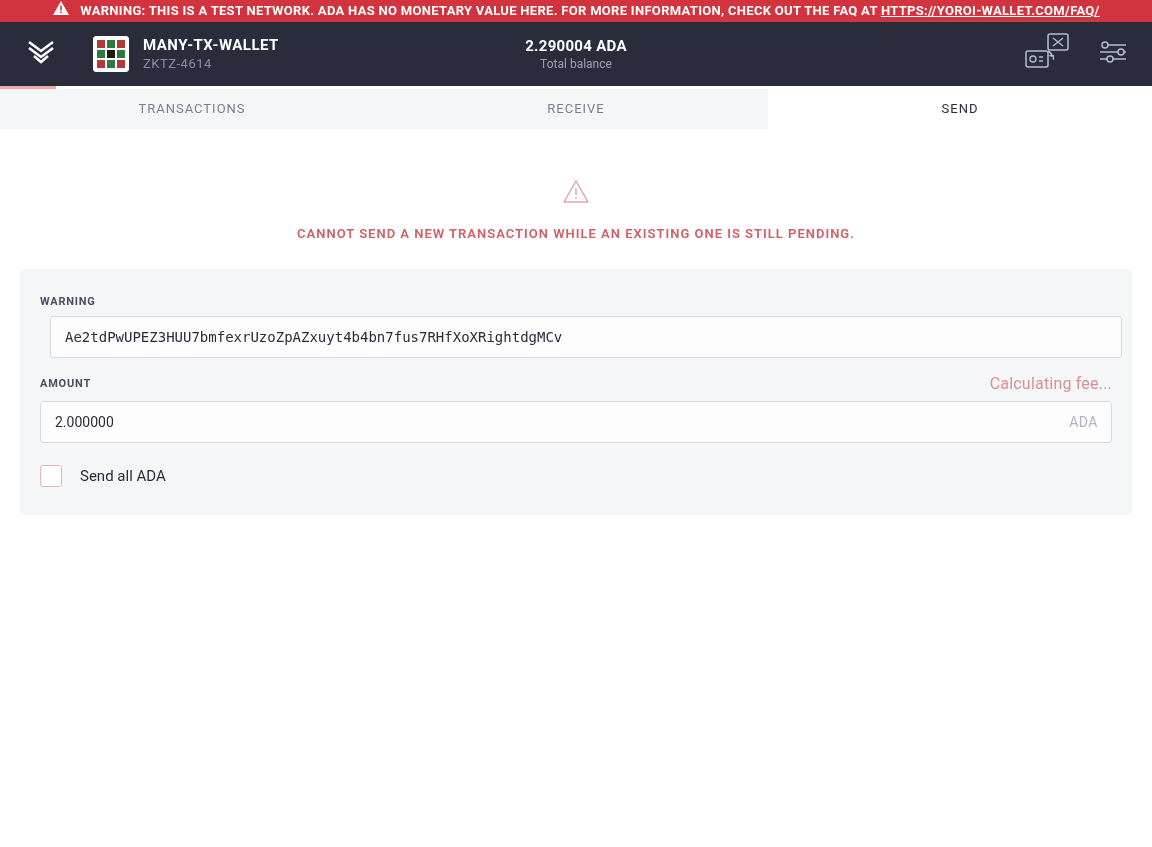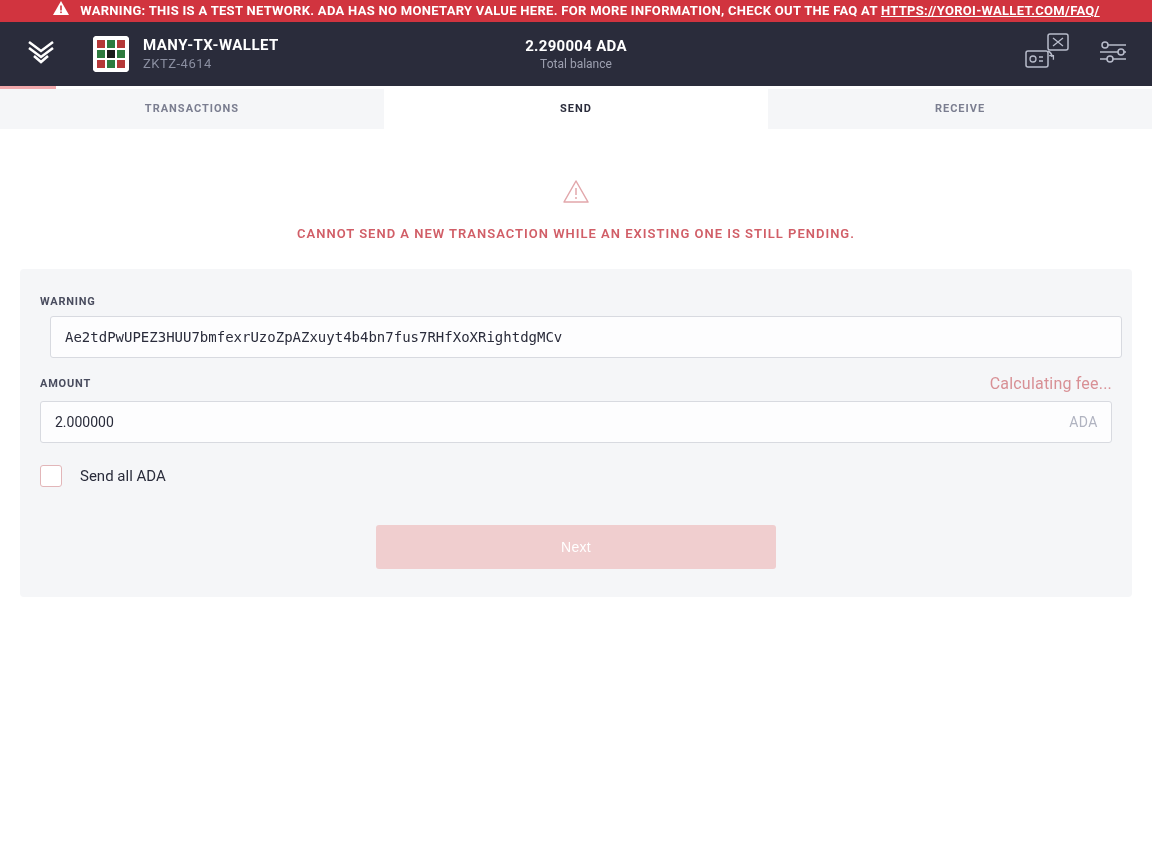--- a/index.html
+++ b/index.html
@@ -123,8 +123,8 @@
       display: flex;
       align-items: center;
       justify-content: center;
-      font-size: 11px;
-      font-weight: 700;
+      font-size: 13px;
+      font-weight: 400;
       letter-spacing: 1px;
       color: #7b7e90;
       cursor: pointer;

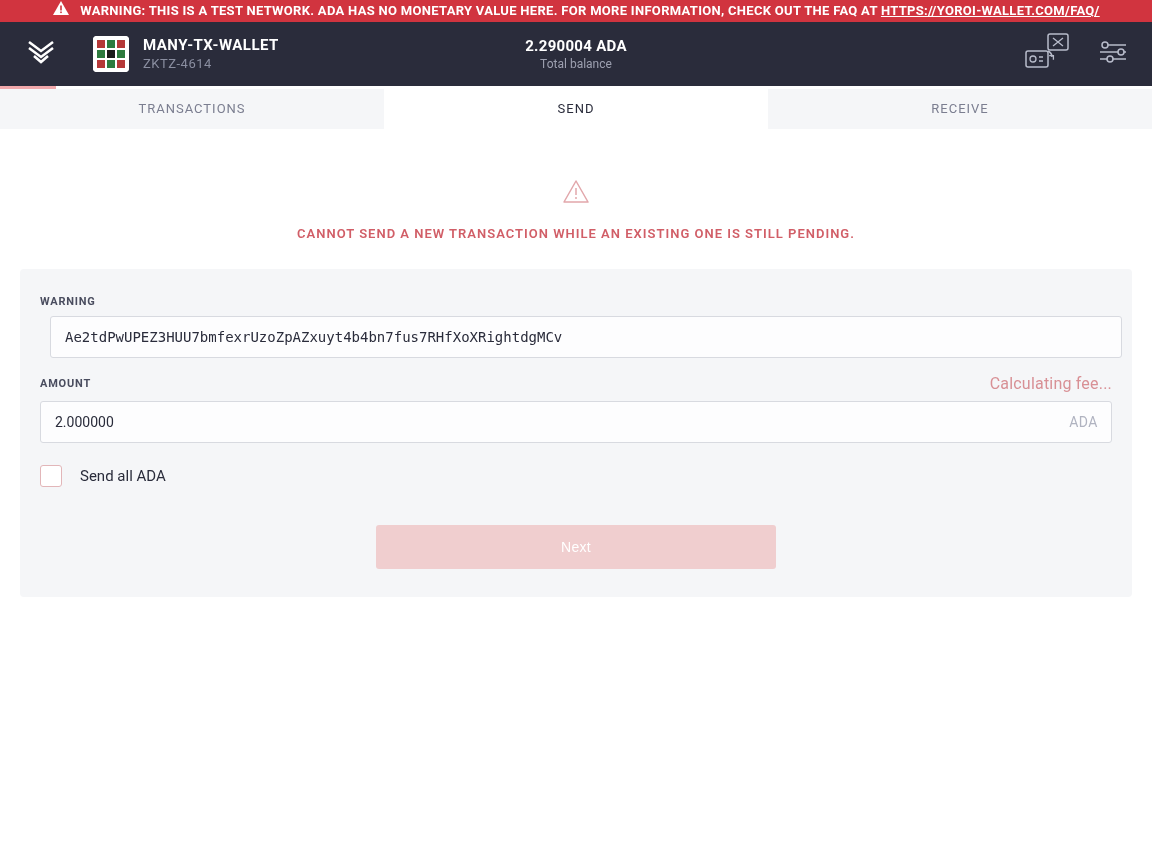--- a/index.html
+++ b/index.html
@@ -331,8 +331,8 @@
 
 <div class="tabs">
   <div class="tab">TRANSACTIONS</div>
+  <div class="tab">RECEIVE</div>
   <div class="tab active">SEND</div>
-  <div class="tab">RECEIVE</div>
 </div>
 
 <div class="content">

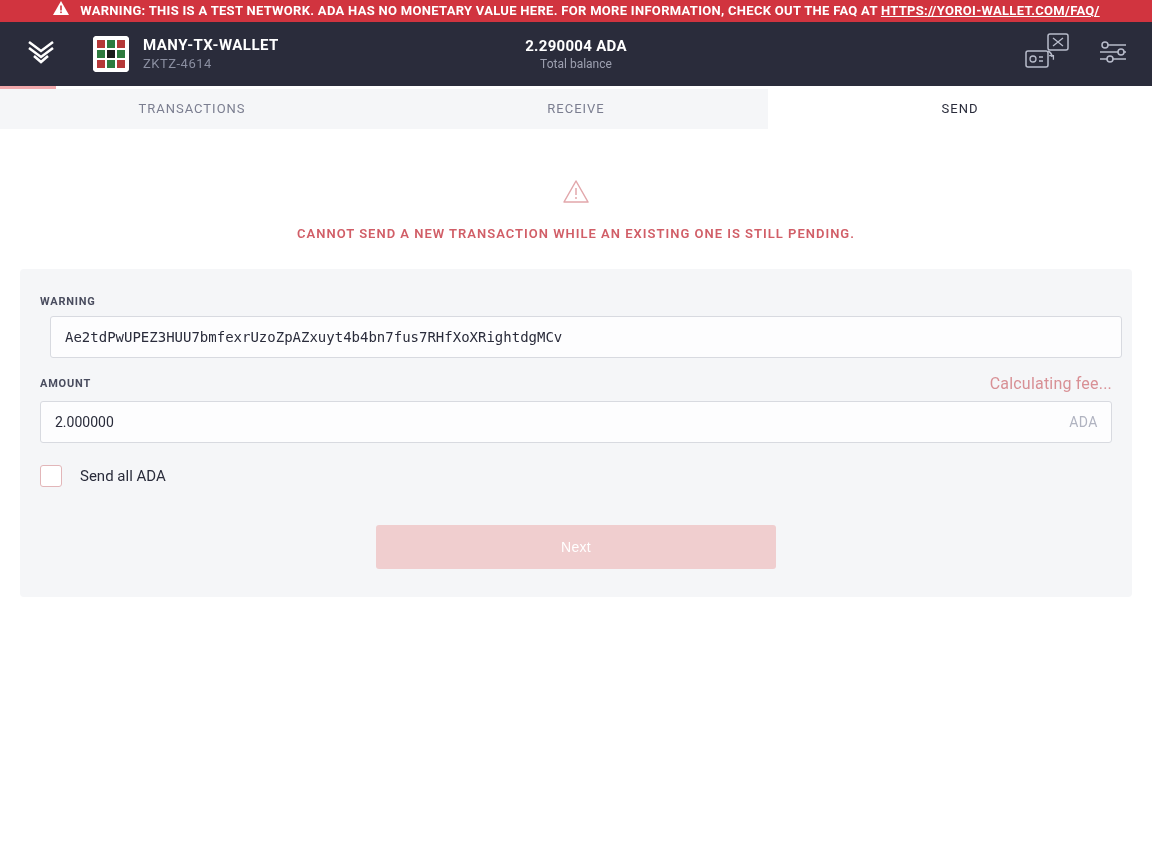--- a/index.html
+++ b/index.html
@@ -373,9 +373,6 @@
       <span class="checkbox-label">Send all ADA</span>
     </div>
 
-    <div class="submit-row">
-      <button class="submit-btn" disabled="">Next</button>
-    </div>
 
   </div>
 </div>

